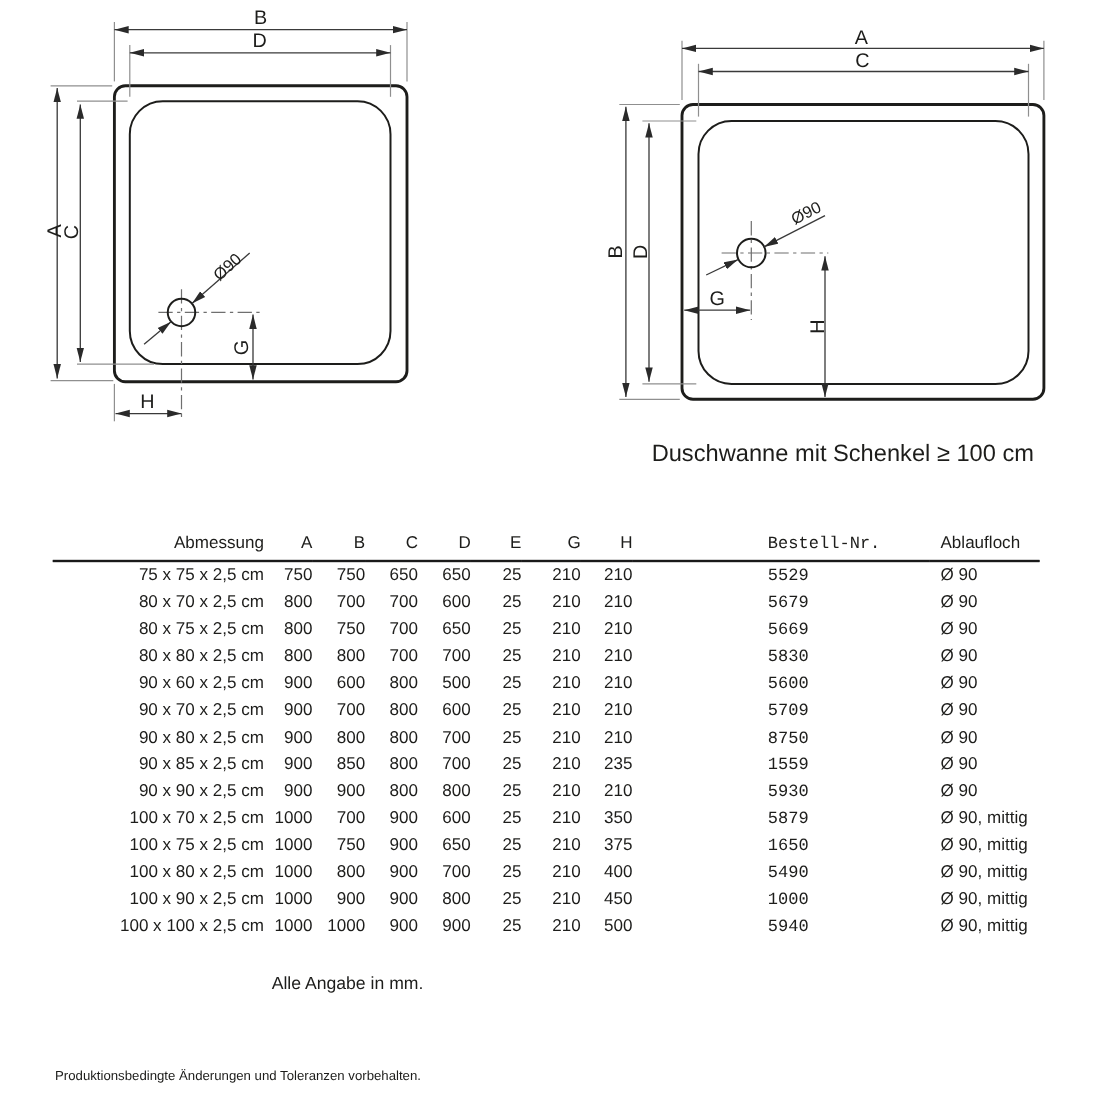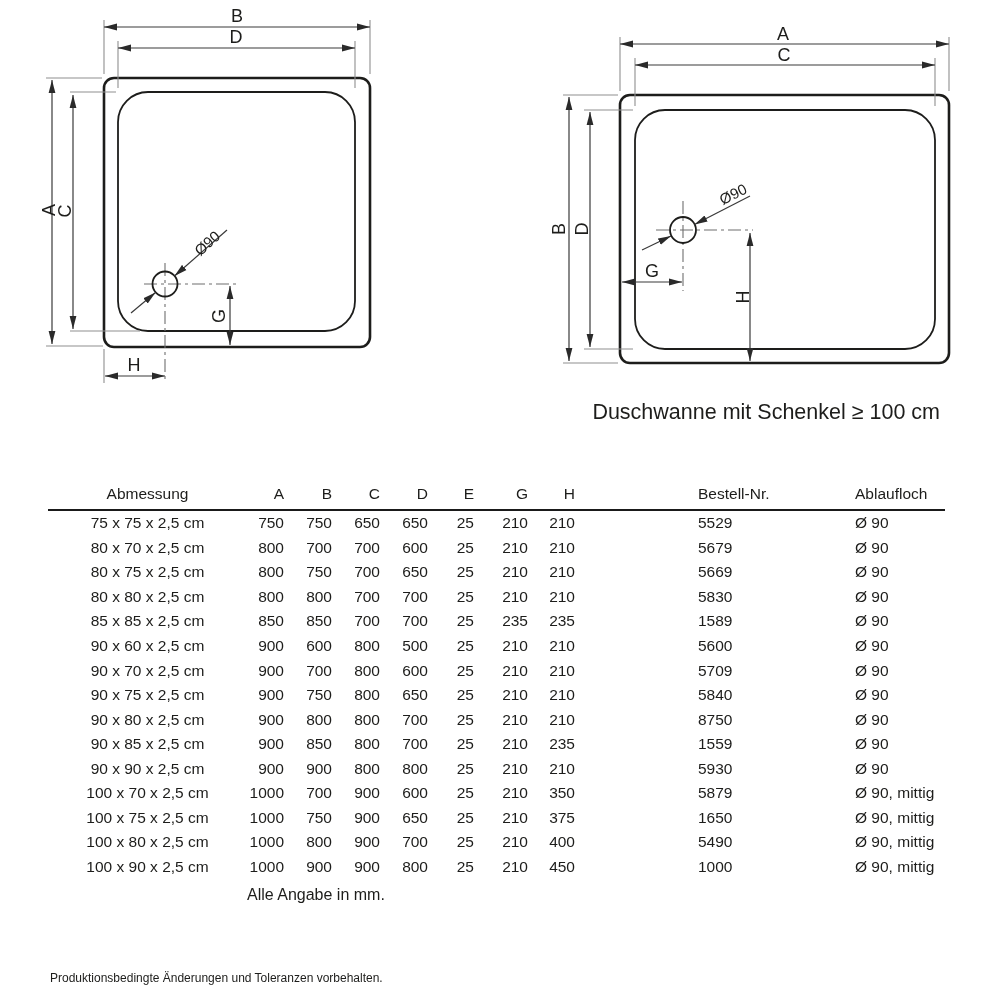--- a/index.html
+++ b/index.html
@@ -35,7 +35,7 @@
     border-bottom:2.5px solid #1a1a1a; white-space:nowrap;
   }
   table.spec td { height:24.55px; padding:0; white-space:nowrap; overflow:visible; }
-  table.spec th:first-child, table.spec td:first-child { text-align:center; padding-left:7px; }
+  table.spec th:first-child, table.spec td:first-child { text-align:right; padding-left:7px; }
   table.spec th:nth-child(n+2), table.spec td:nth-child(n+2) { text-align:right; }
   table.spec th:nth-child(9), table.spec td:nth-child(9) { text-align:left; padding-left:123px; }
   table.spec th:nth-child(10), table.spec td:nth-child(10) { text-align:left; padding-left:10px; }

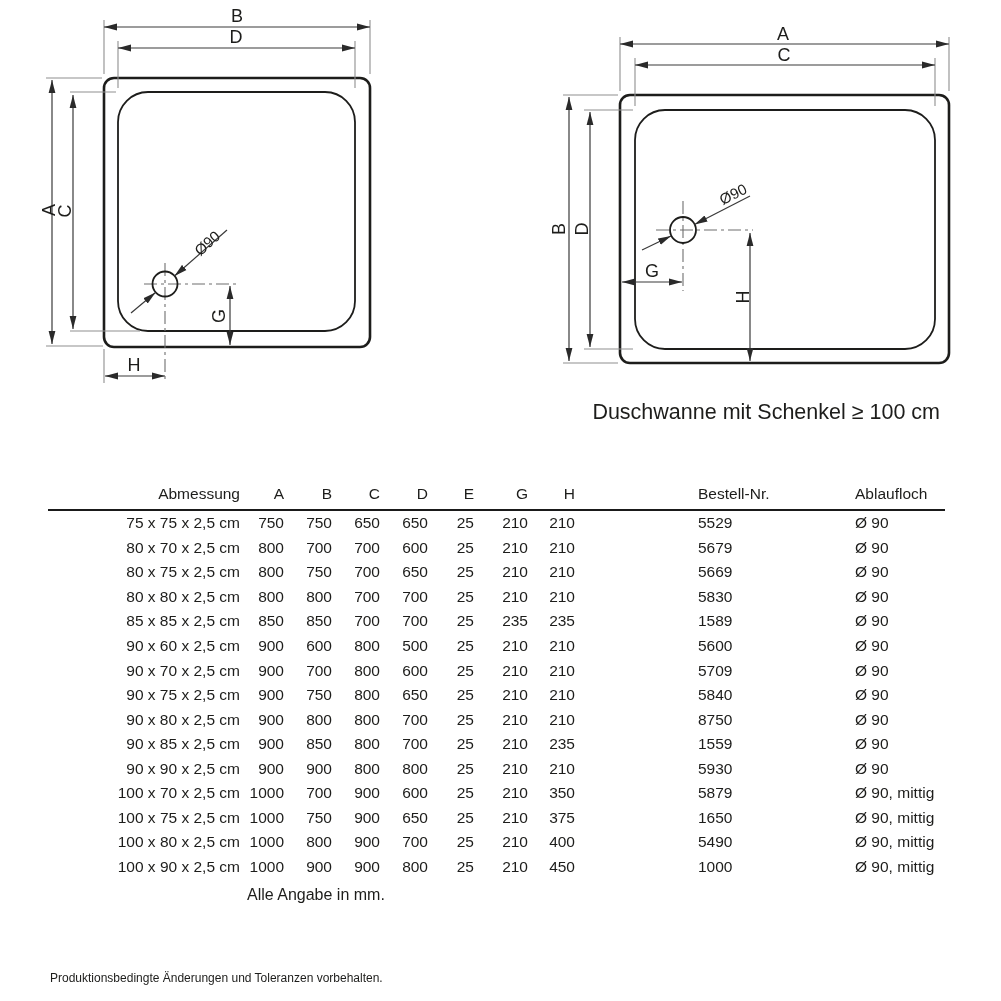--- a/index.html
+++ b/index.html
@@ -37,7 +37,7 @@
   table.spec td { height:24.55px; padding:0; white-space:nowrap; overflow:visible; }
   table.spec th:first-child, table.spec td:first-child { text-align:right; padding-left:7px; }
   table.spec th:nth-child(n+2), table.spec td:nth-child(n+2) { text-align:right; }
-  table.spec th:nth-child(9), table.spec td:nth-child(9) { text-align:left; padding-left:123px; }
+  table.spec th:nth-child(9), table.spec td:nth-child(9) { text-align:left; padding-left:123px;font-family:Liberation Mono, monospace; }
   table.spec th:nth-child(10), table.spec td:nth-child(10) { text-align:left; padding-left:10px; }
 
   .footnote { position:absolute; left:247px; top:886px; font-size:16px; }

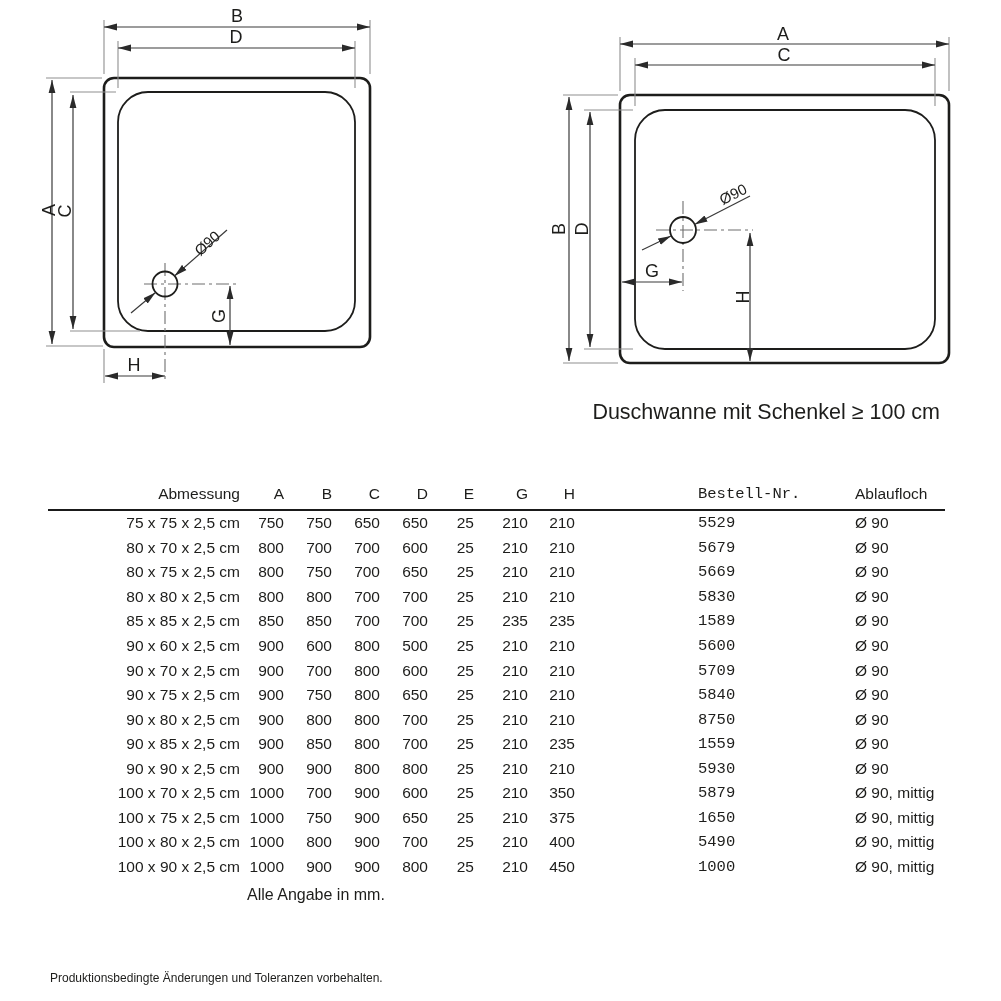--- a/index.html
+++ b/index.html
@@ -216,18 +216,6 @@
         <td>Ø 90</td>
       </tr>
       <tr>
-        <td>85 x 85 x 2,5 cm</td>
-        <td>850</td>
-        <td>850</td>
-        <td>700</td>
-        <td>700</td>
-        <td>25</td>
-        <td>235</td>
-        <td>235</td>
-        <td>1589</td>
-        <td>Ø 90</td>
-      </tr>
-      <tr>
         <td>90 x 60 x 2,5 cm</td>
         <td>900</td>
         <td>600</td>

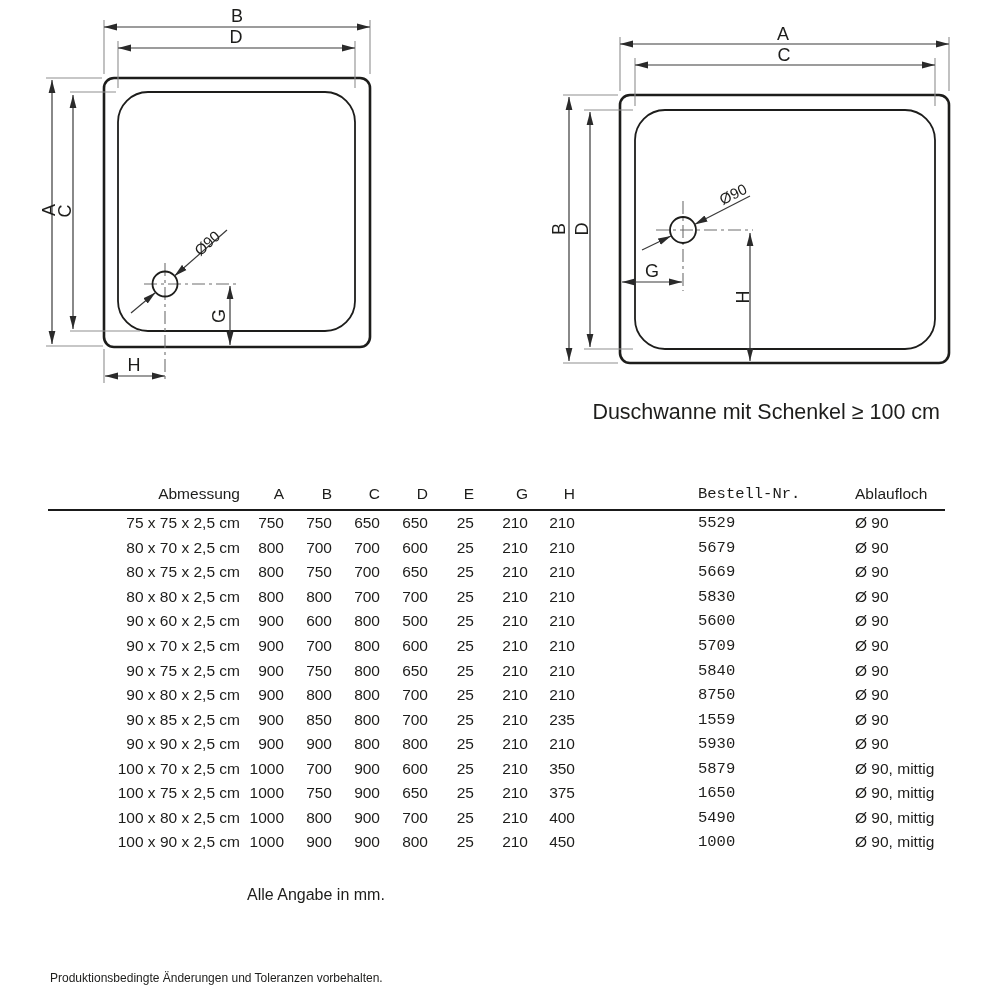--- a/index.html
+++ b/index.html
@@ -240,18 +240,6 @@
         <td>Ø 90</td>
       </tr>
       <tr>
-        <td>90 x 75 x 2,5 cm</td>
-        <td>900</td>
-        <td>750</td>
-        <td>800</td>
-        <td>650</td>
-        <td>25</td>
-        <td>210</td>
-        <td>210</td>
-        <td>5840</td>
-        <td>Ø 90</td>
-      </tr>
-      <tr>
         <td>90 x 80 x 2,5 cm</td>
         <td>900</td>
         <td>800</td>

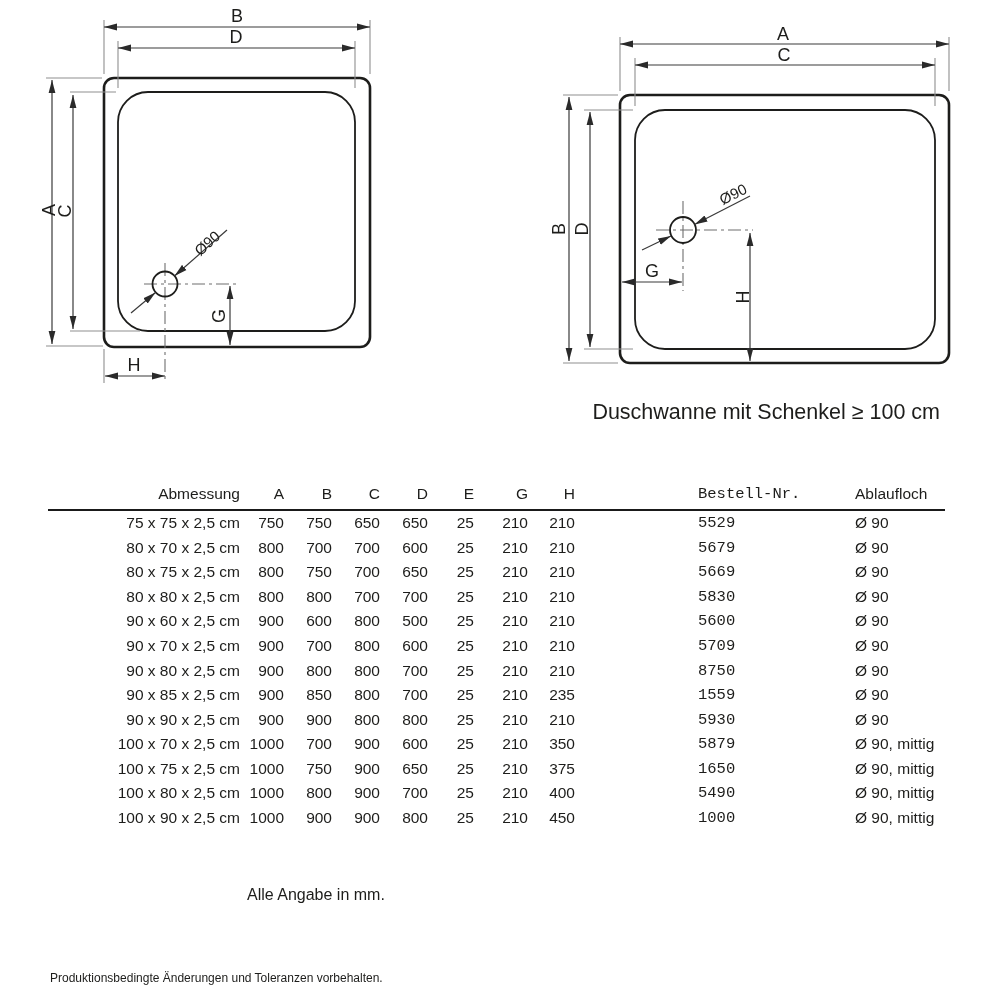--- a/index.html
+++ b/index.html
@@ -323,6 +323,18 @@
         <td>1000</td>
         <td>Ø 90, mittig</td>
       </tr>
+      <tr>
+        <td>100 x 100 x 2,5 cm</td>
+        <td>1000</td>
+        <td>1000</td>
+        <td>900</td>
+        <td>900</td>
+        <td>25</td>
+        <td>210</td>
+        <td>500</td>
+        <td>5940</td>
+        <td>Ø 90, mittig</td>
+      </tr>
     </tbody>
 </table>
 

